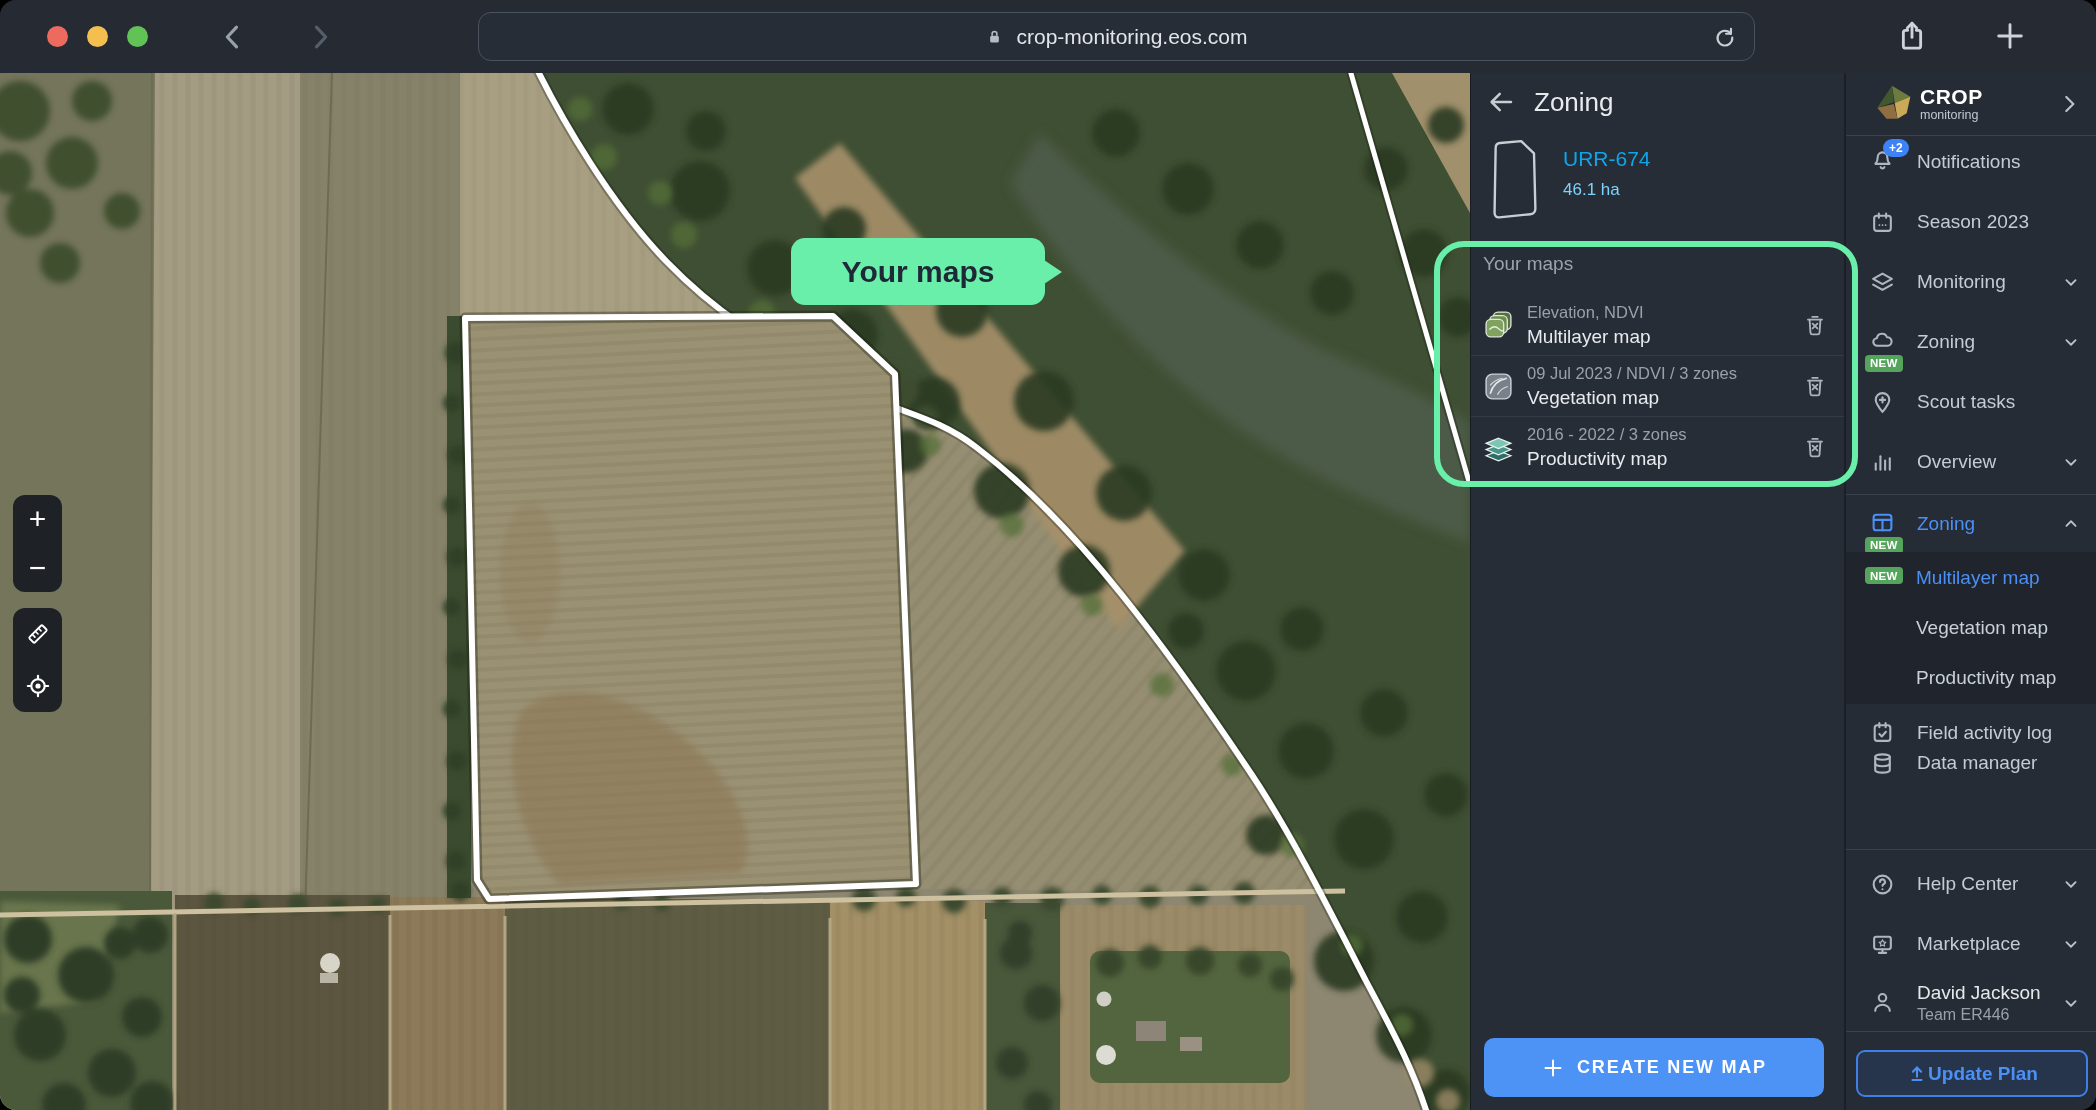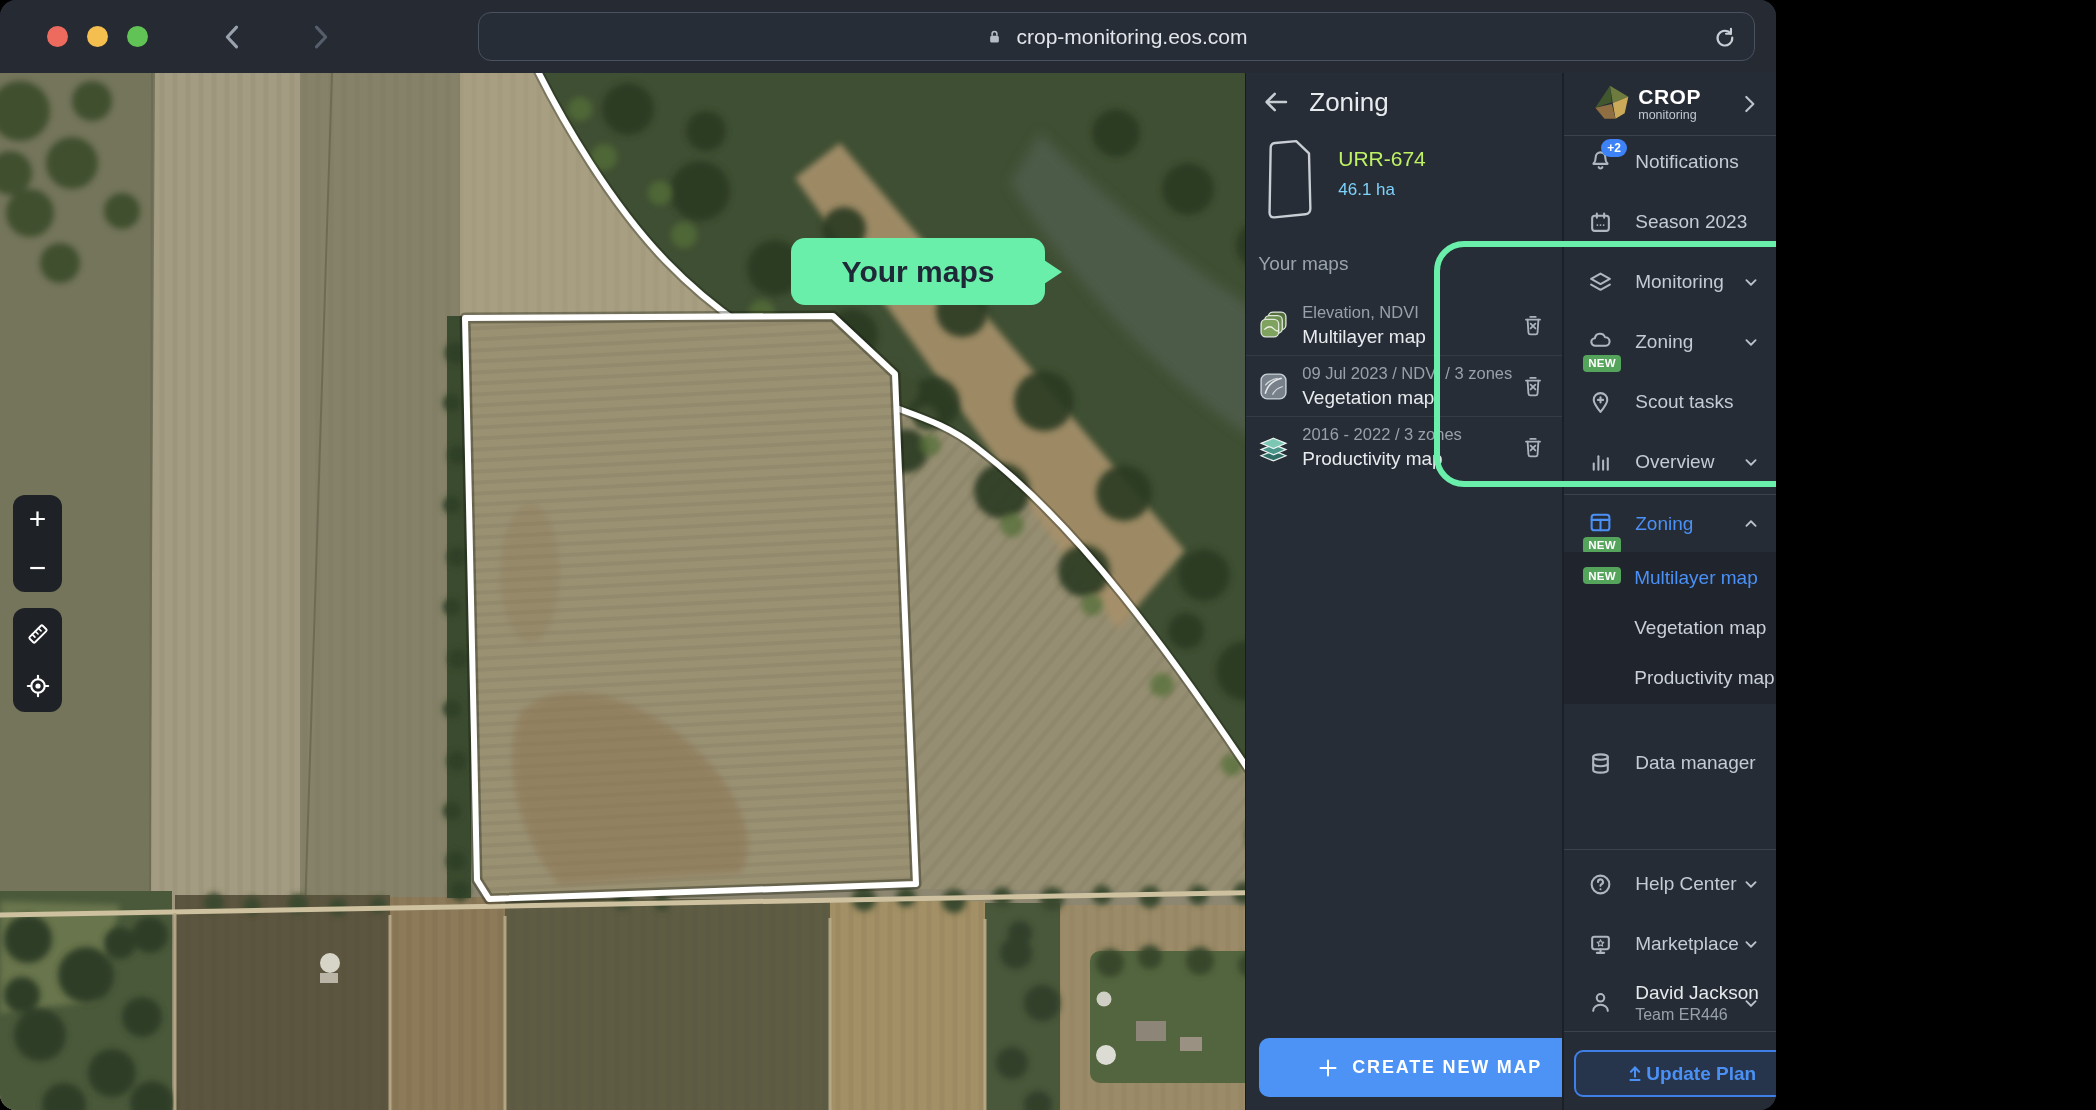--- a/index.html
+++ b/index.html
@@ -4,7 +4,7 @@
 <style>
   * { margin:0; padding:0; box-sizing:border-box; }
   html,body { width:2096px; height:1110px; background:#000; font-family:"Liberation Sans",sans-serif; }
-  .window { position:absolute; inset:0; width:1776px; height:1110px; border-radius:16px; overflow:hidden; background:#262c36; }
+  .window { position:absolute; inset:0; width:2096px; height:1110px; border-radius:16px; overflow:hidden; background:#262c36; }
 
   
   .chrome { position:relative; height:73px; background:#252a33; }

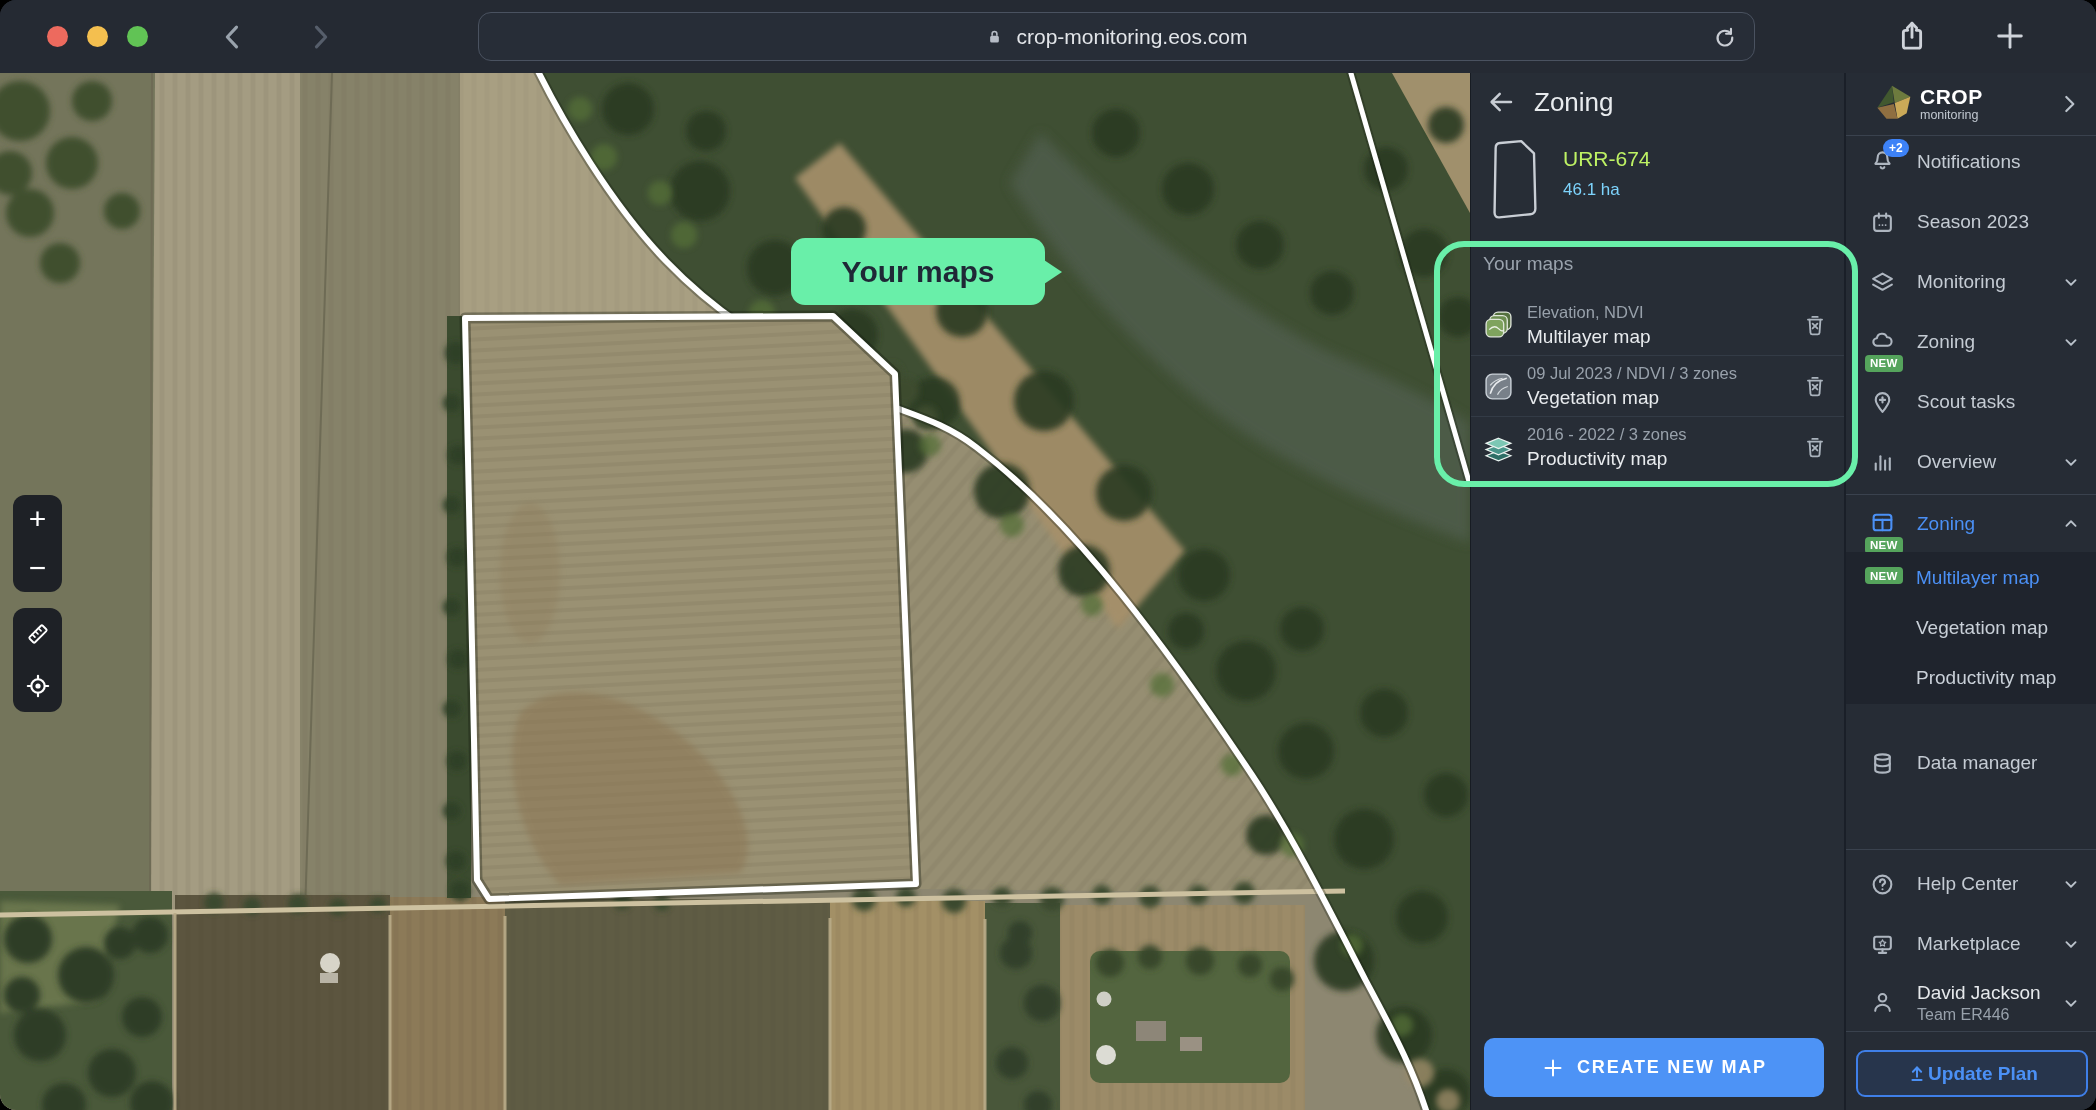--- a/index.html
+++ b/index.html
@@ -34,7 +34,7 @@
   .zp-back { width:30px; height:30px; color:#c8cdd4; }
   .zp-card { position:absolute; top:64px; left:12px; right:12px; height:96px; display:flex; gap:20px; }
   .zp-card svg { width:60px; height:84px; }
-  .zp-card .zc-name { font-size:21px; color:#bef264; margin-top:10px; }
+  .zp-card .zc-name { font-size:21px; color:#0ea5e9; margin-top:10px; }
   .zp-card .zc-area { font-size:17px; color:#7dd3fc; margin-top:9px; }
   .zp-label { position:absolute; top:180px; left:12px; font-size:19px; color:#9aa3ad; }
   .zp-list { position:absolute; top:222px; left:0; right:0; }

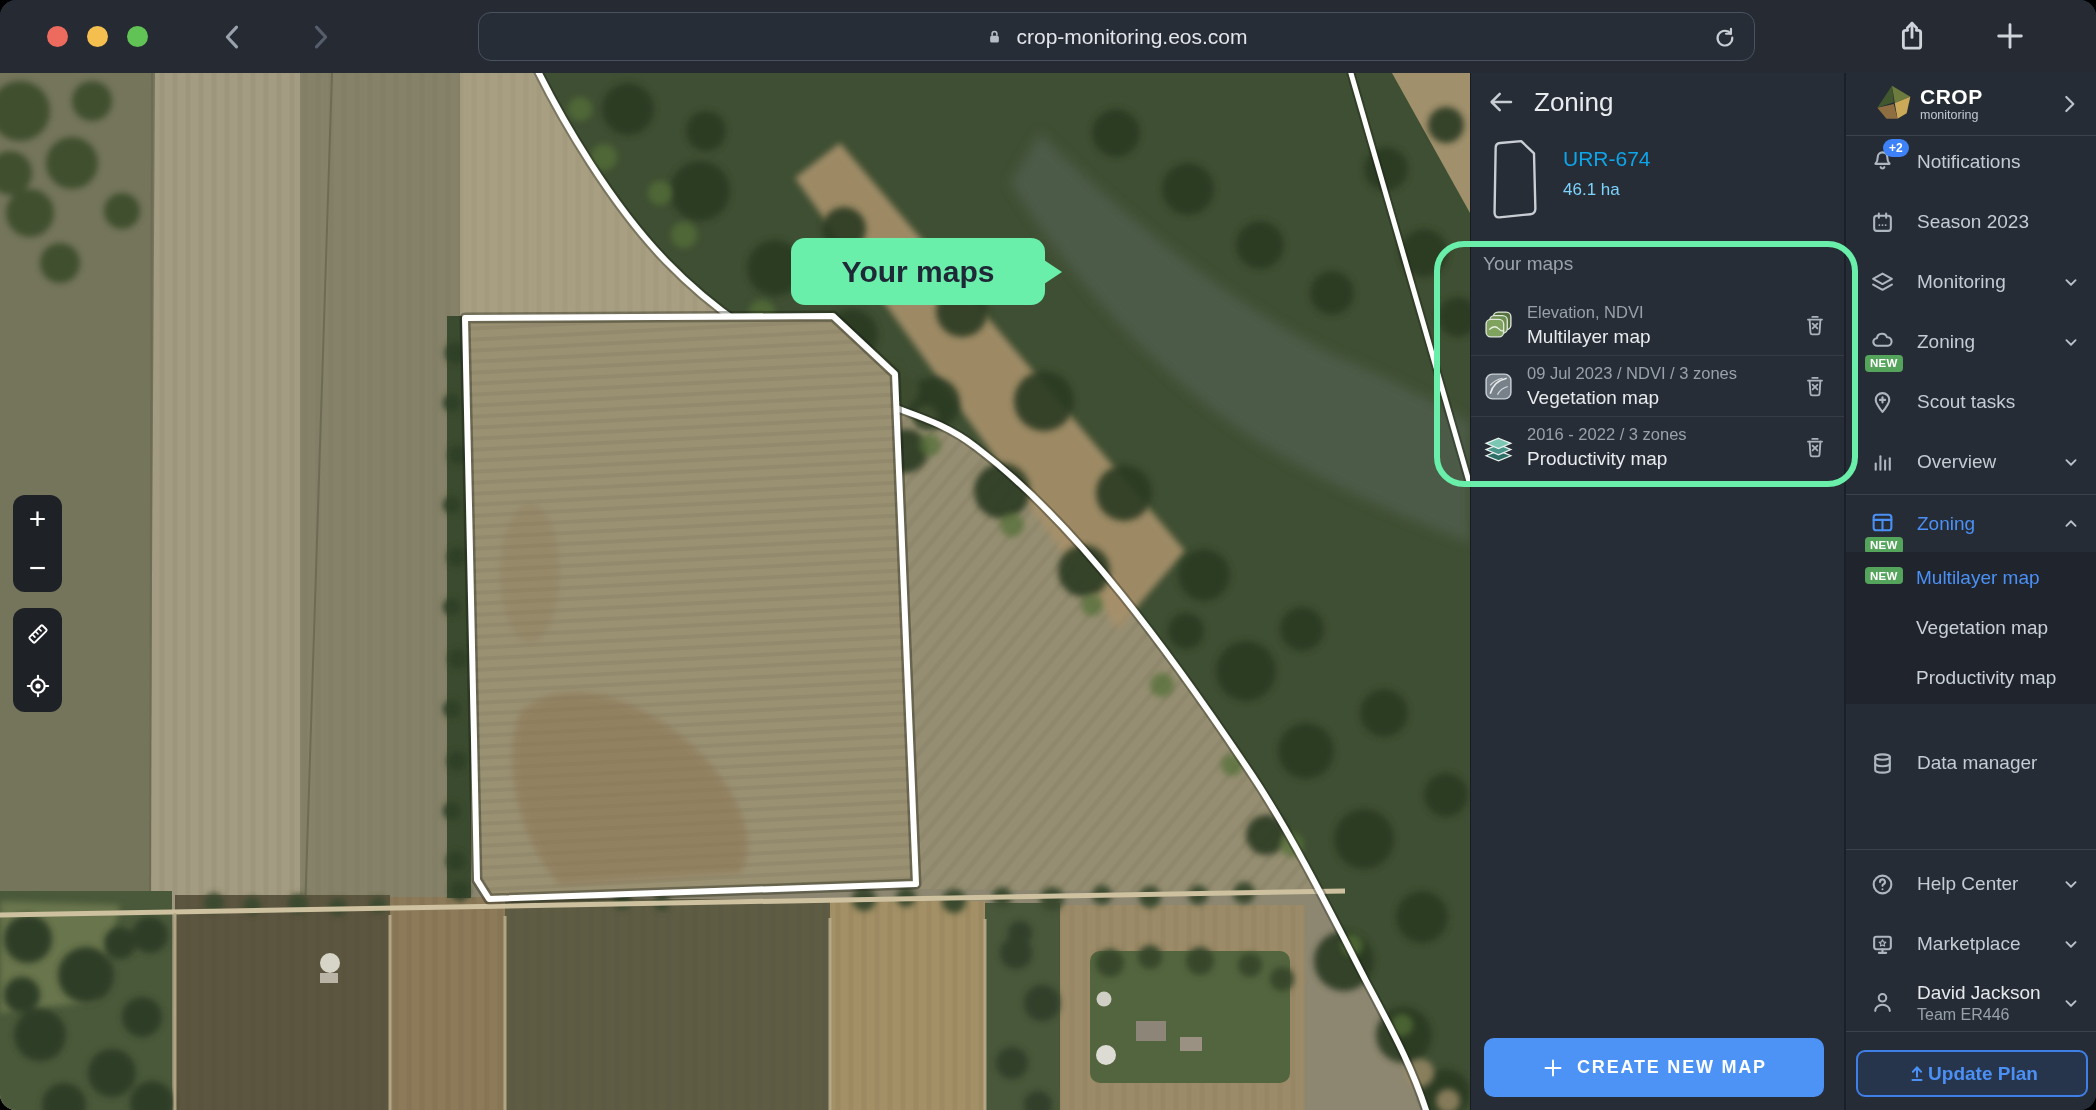--- a/index.html
+++ b/index.html
@@ -586,6 +586,15 @@
         </div>
       </div>
 
+      <div class="sb-row" style="top:631px;height:57px">
+        <svg class="ic stroke" viewBox="0 0 24 24">
+            <rect x="4.5" y="5" width="15" height="15" rx="2.5"></rect>
+            <line x1="9" y1="3" x2="9" y2="7"></line>
+            <line x1="15" y1="3" x2="15" y2="7"></line>
+            <polyline points="9,13.5 11.3,15.8 15.3,11.3"></polyline>
+          </svg>
+        <span class="sb-label">Field activity log</span>
+      </div>
 
       <div class="sb-row" style="top:660px;height:60px">
         <svg class="ic stroke" viewBox="0 0 24 24">

